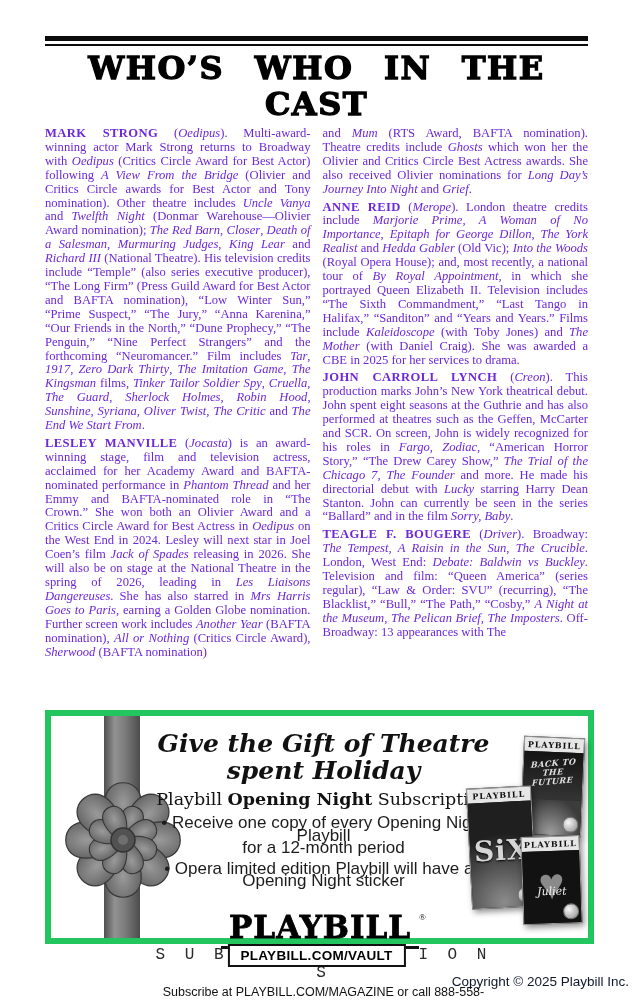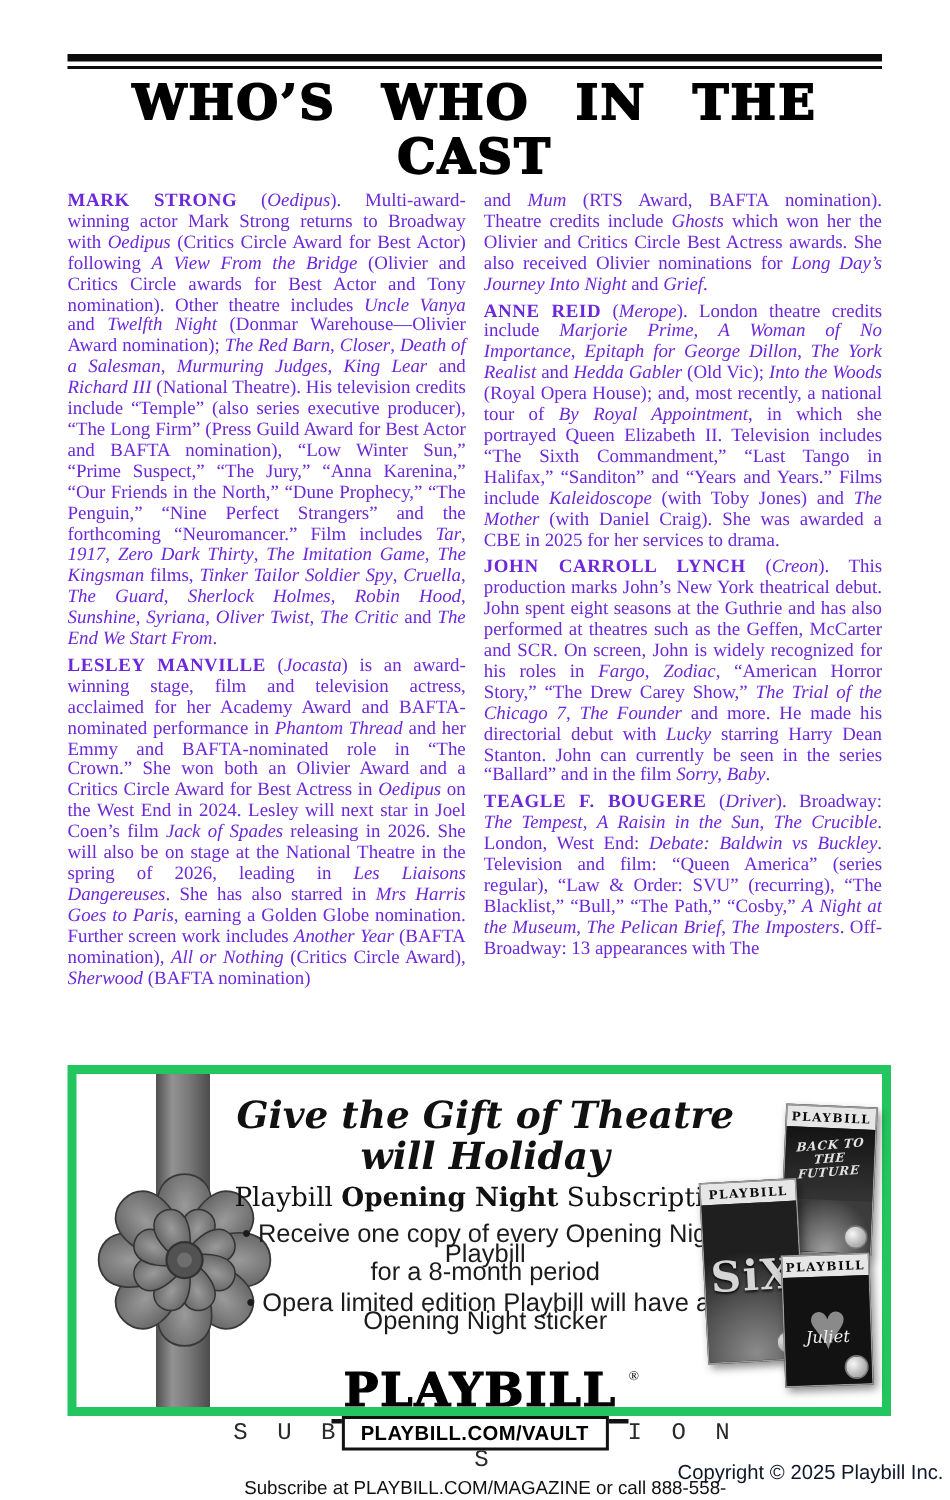--- a/index.html
+++ b/index.html
@@ -165,7 +165,7 @@
 
     <div class="ad-center">
       <div class="ad-headline">Give the Gift of Theatre</div>
-      <div class="ad-headline">will Holiday</div>
+      <div class="ad-headline">spent Holiday</div>
       <div class="ad-sub"><span>Playbill </span><span class="sub-bold">Opening Night</span><span> Subscription</span></div>
       <div class="ad-bullet">
         <div>• Receive one copy of every Opening Night Playbill</div>

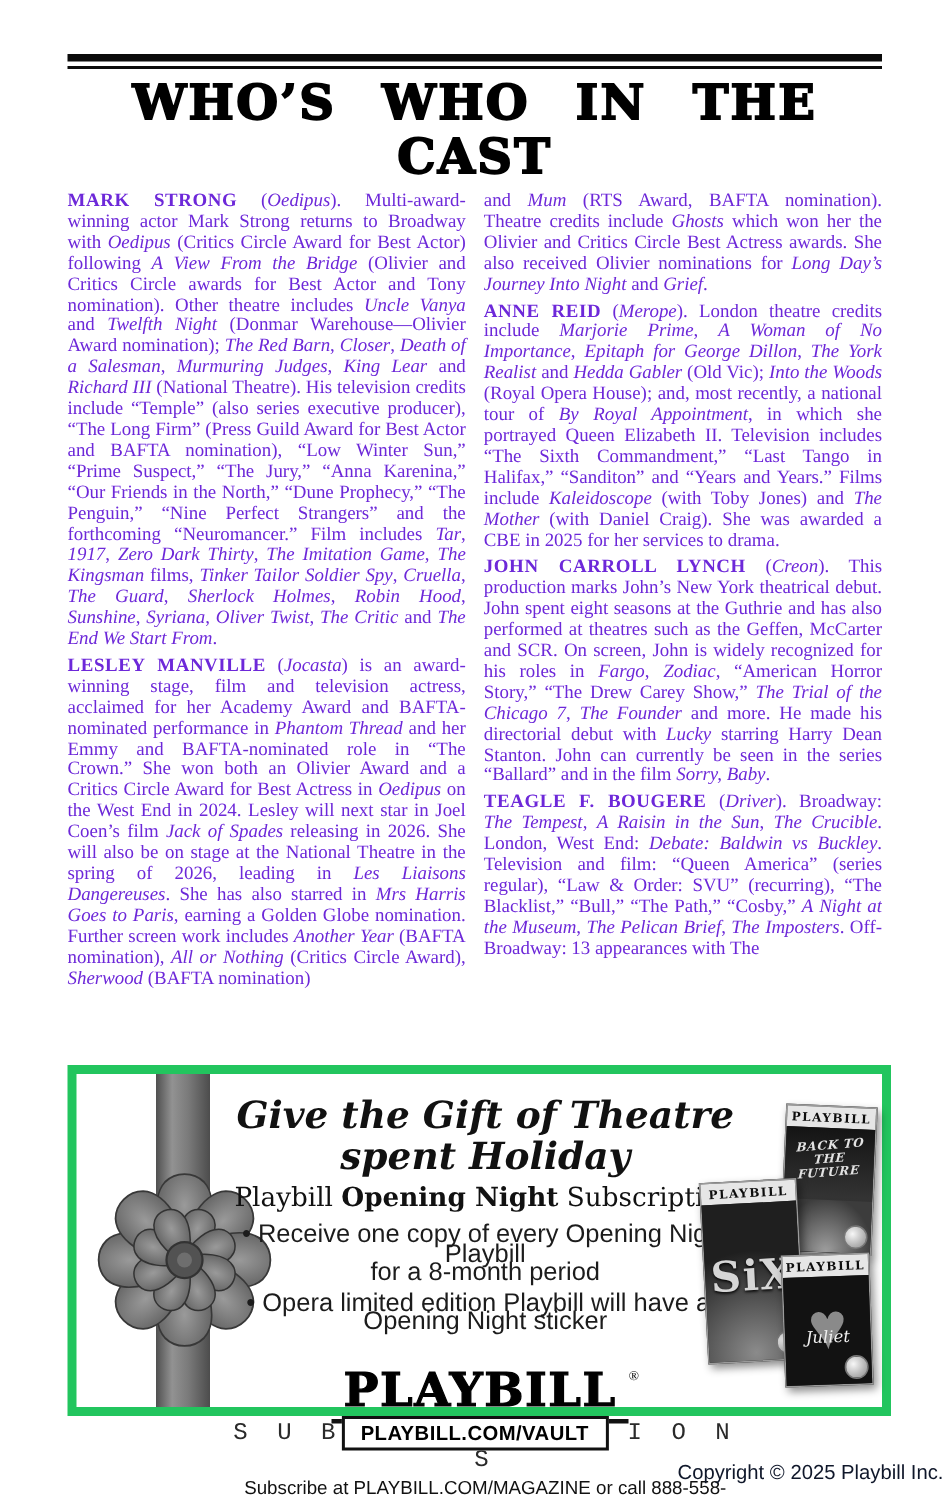--- a/index.html
+++ b/index.html
@@ -169,7 +169,7 @@
       <div class="ad-sub"><span>Playbill </span><span class="sub-bold">Opening Night</span><span> Subscription</span></div>
       <div class="ad-bullet">
         <div>• Receive one copy of every Opening Night Playbill</div>
-        <div>for a 8-month period</div>
+        <div>for a 12-month period</div>
       </div>
       <div class="ad-bullet">
         <div>• Opera limited edition Playbill will have an</div>

